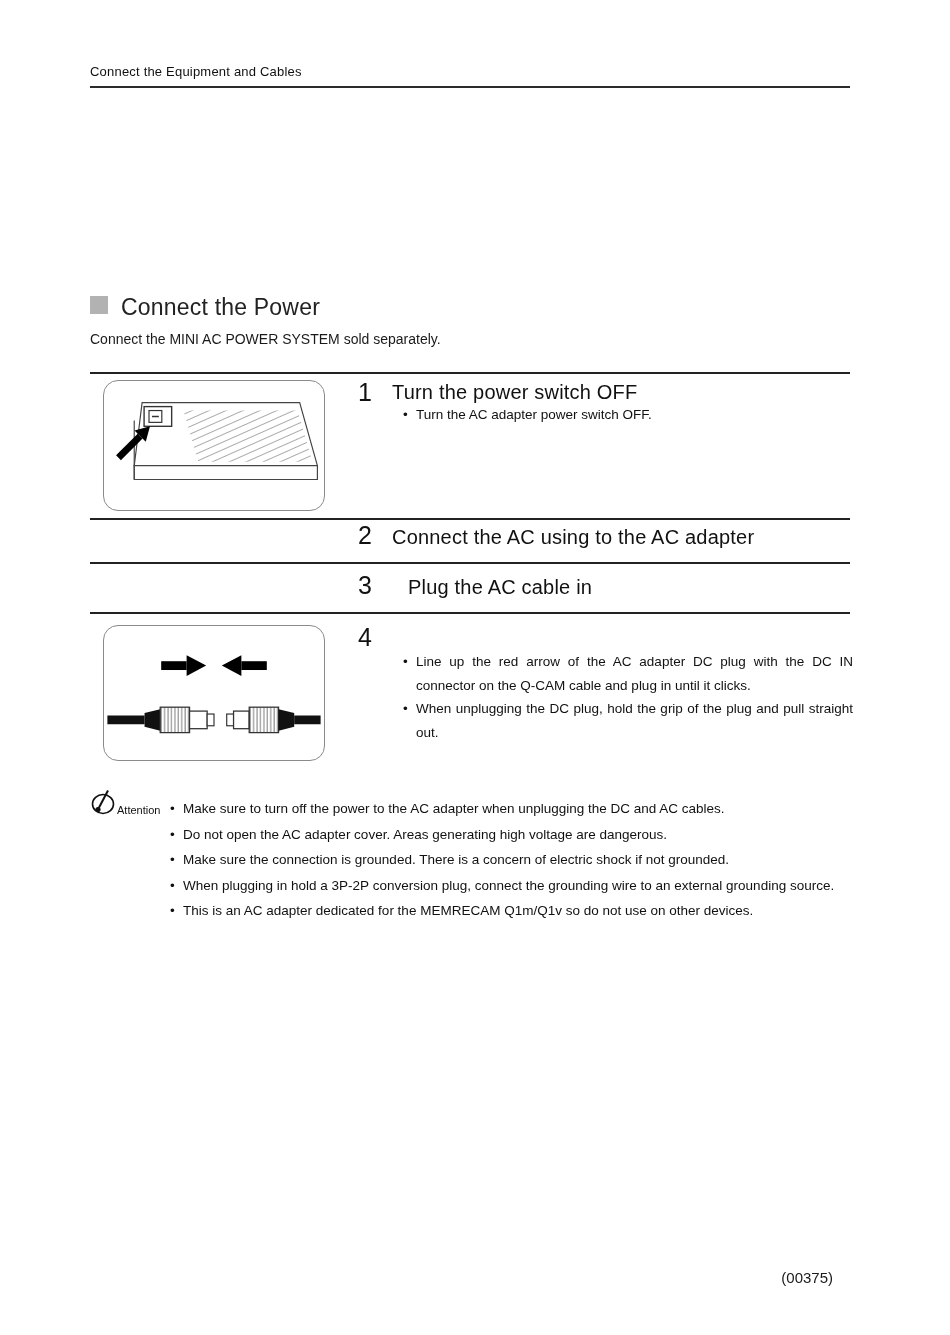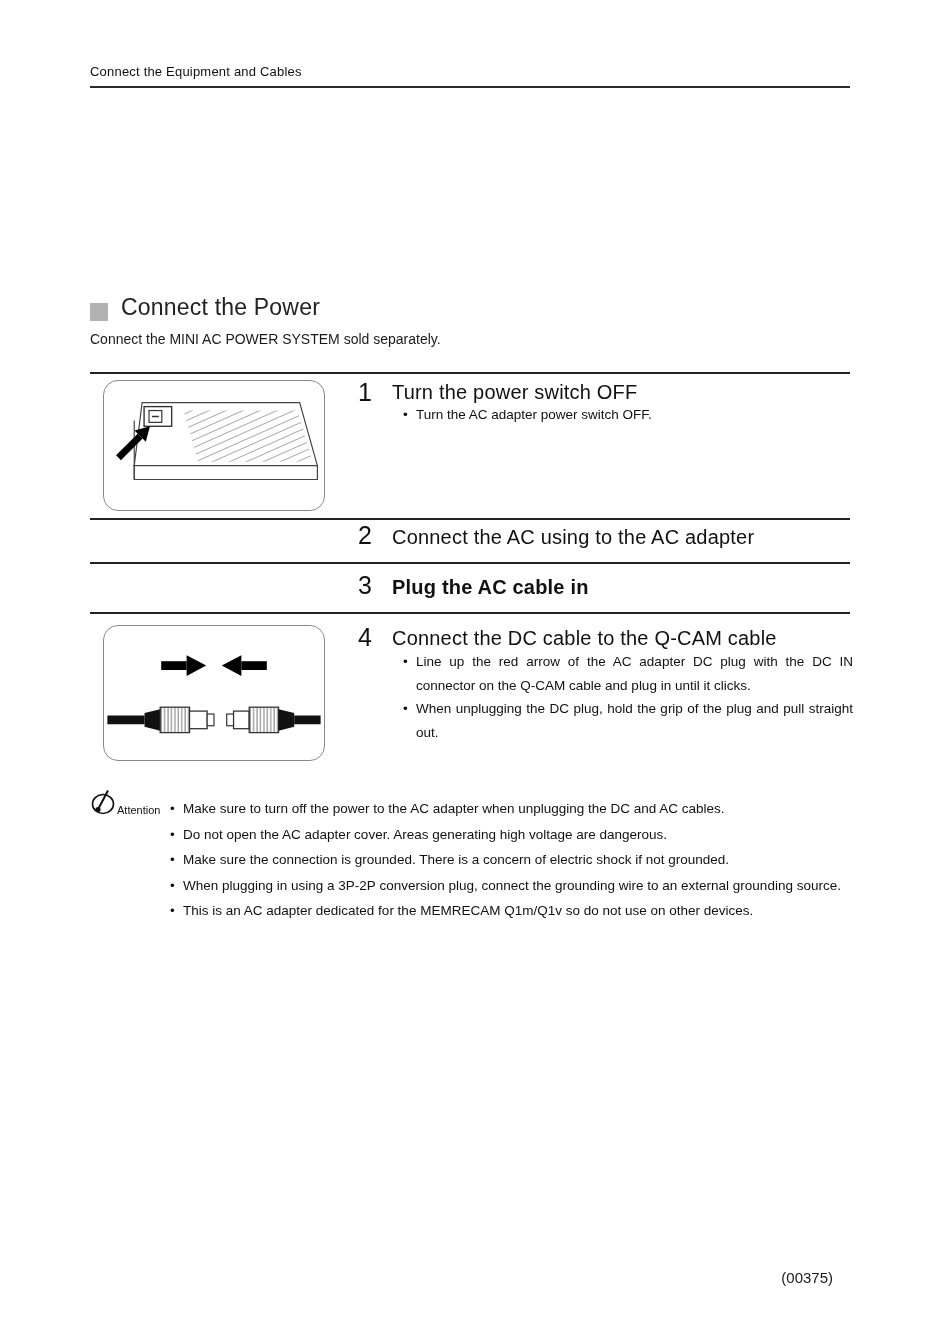--- a/index.html
+++ b/index.html
@@ -14,7 +14,7 @@
   .running-header { left:90px; top:64px; font-size:13px; letter-spacing:.2px; color:#111; }
   .header-rule { left:90px; top:86px; width:760px; height:2px; background:#2b2b2b; }
 
-  .section-heading { left:90px; top:294px; display:flex; align-items:flex-end; gap:13px; }
+  .section-heading { left:90px; top:294px; display:flex; align-items:flex-start; gap:13px; }
   .sq { width:18px; height:18px; background:#b2b2b2; flex:0 0 18px; margin-top:2px; }
   .section-title { font-size:23px; font-weight:400; color:#222; letter-spacing:.2px; }
   .subtitle { left:90px; top:331px; font-size:14px; }

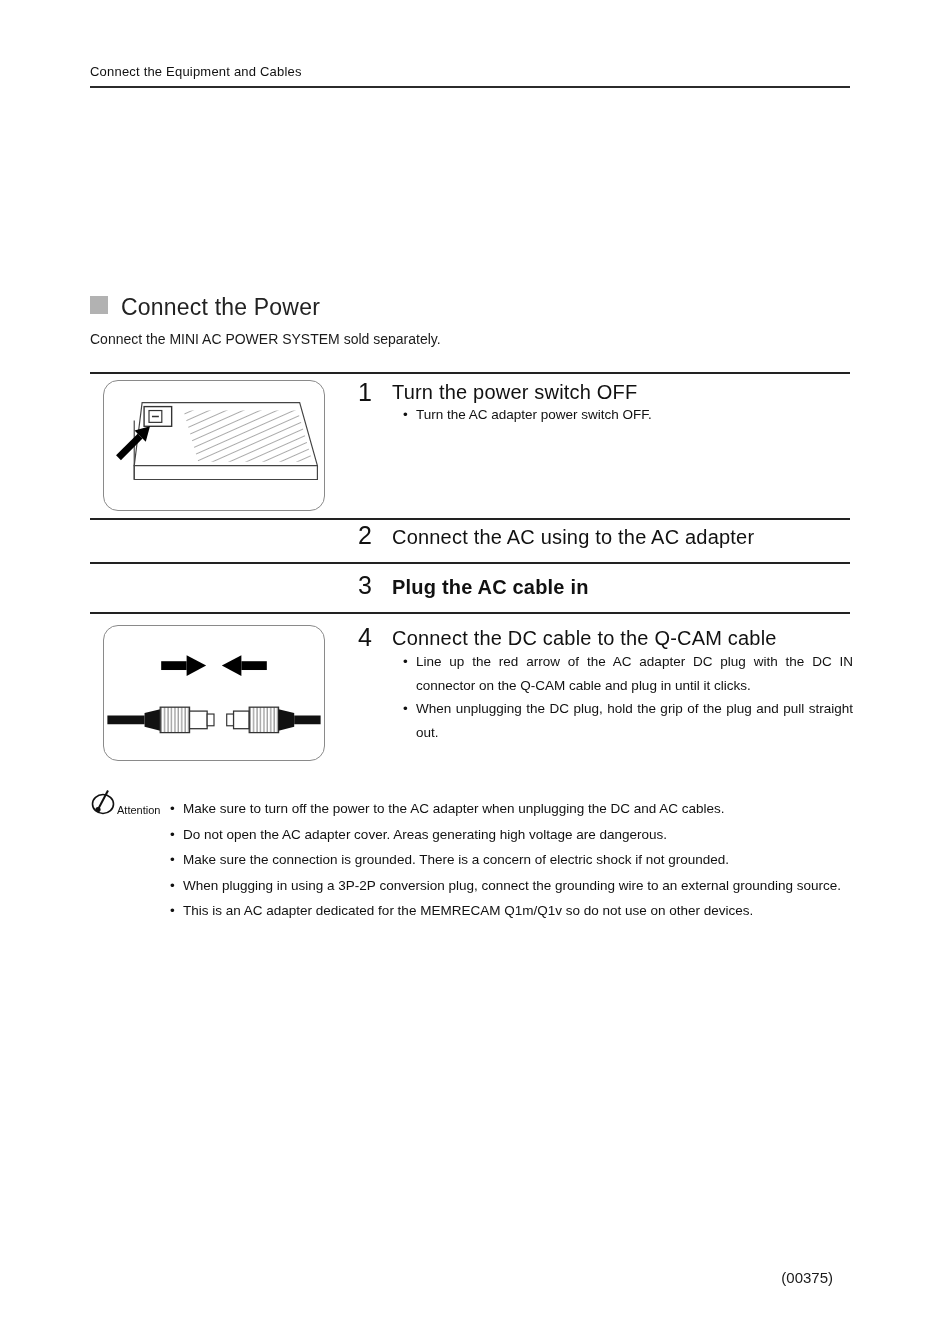--- a/index.html
+++ b/index.html
@@ -32,7 +32,7 @@
   .n3 { left:358px; top:571px; } .n4 { left:358px; top:623px; }
   .steptitle { font-size:20px; color:#111; letter-spacing:.2px; }
   .t1 { left:392px; top:381px; } .t2 { left:392px; top:526px; }
-  .t3 { left:392px; top:576px;font-weight:bold; } .t4 { left:392px; top:627px; }
+  .t3 { left:408px; top:576px; } .t4 { left:392px; top:627px; }
 
   .bullets { font-size:13.5px; line-height:23.5px; color:#111; }
   .b1 { left:403px; top:403px; width:450px; }

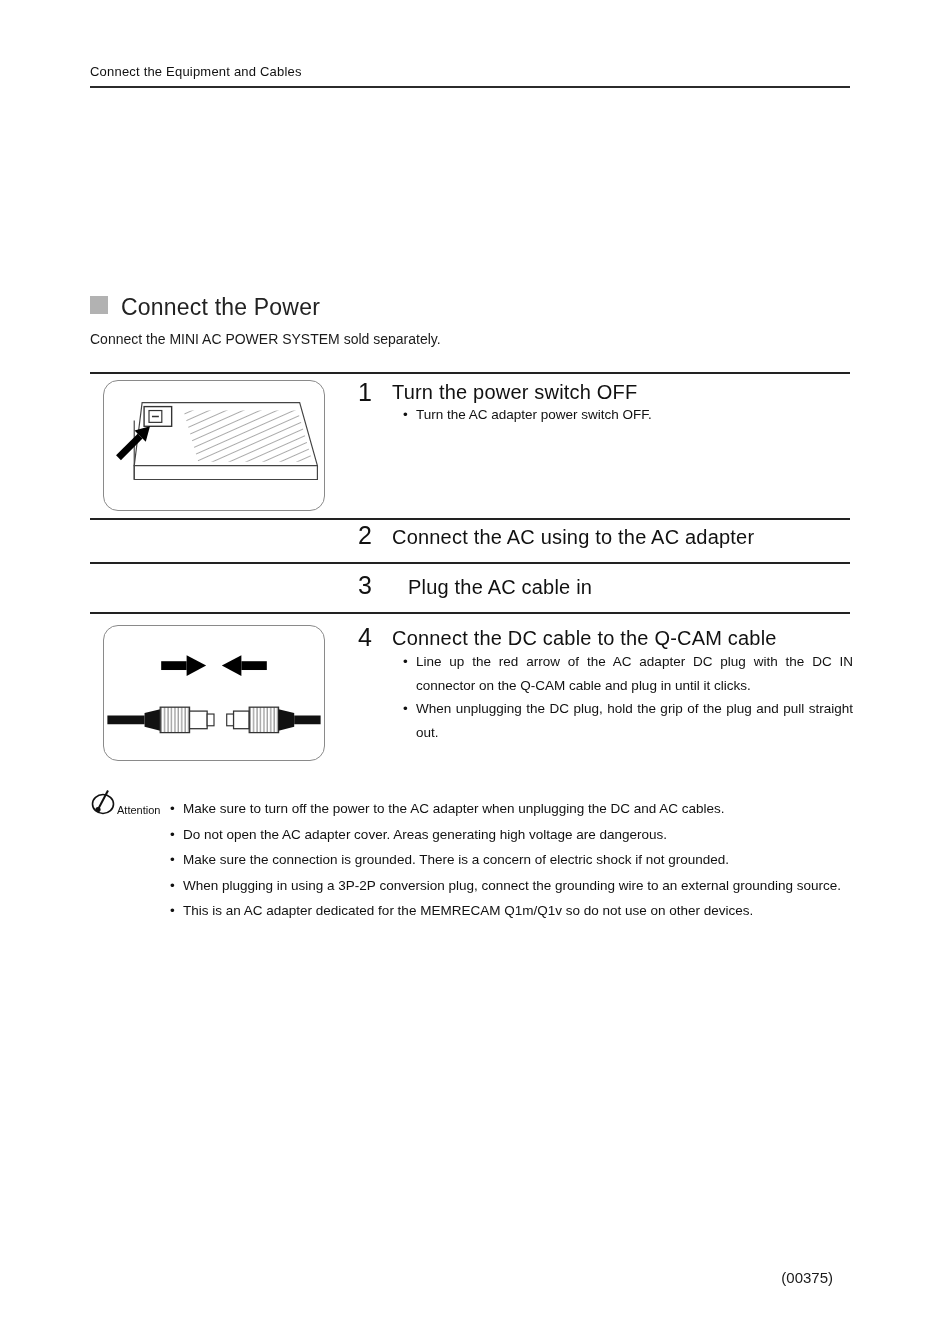--- a/index.html
+++ b/index.html
@@ -143,7 +143,6 @@
     </svg>
   </div>
   <div class="abs stepnum n4">4</div>
-  <div class="abs steptitle t4">Connect the DC cable to the Q-CAM cable</div>
   <div class="abs bullets b4">
     <div class="bullet-row">
       <span class="blt">•</span>

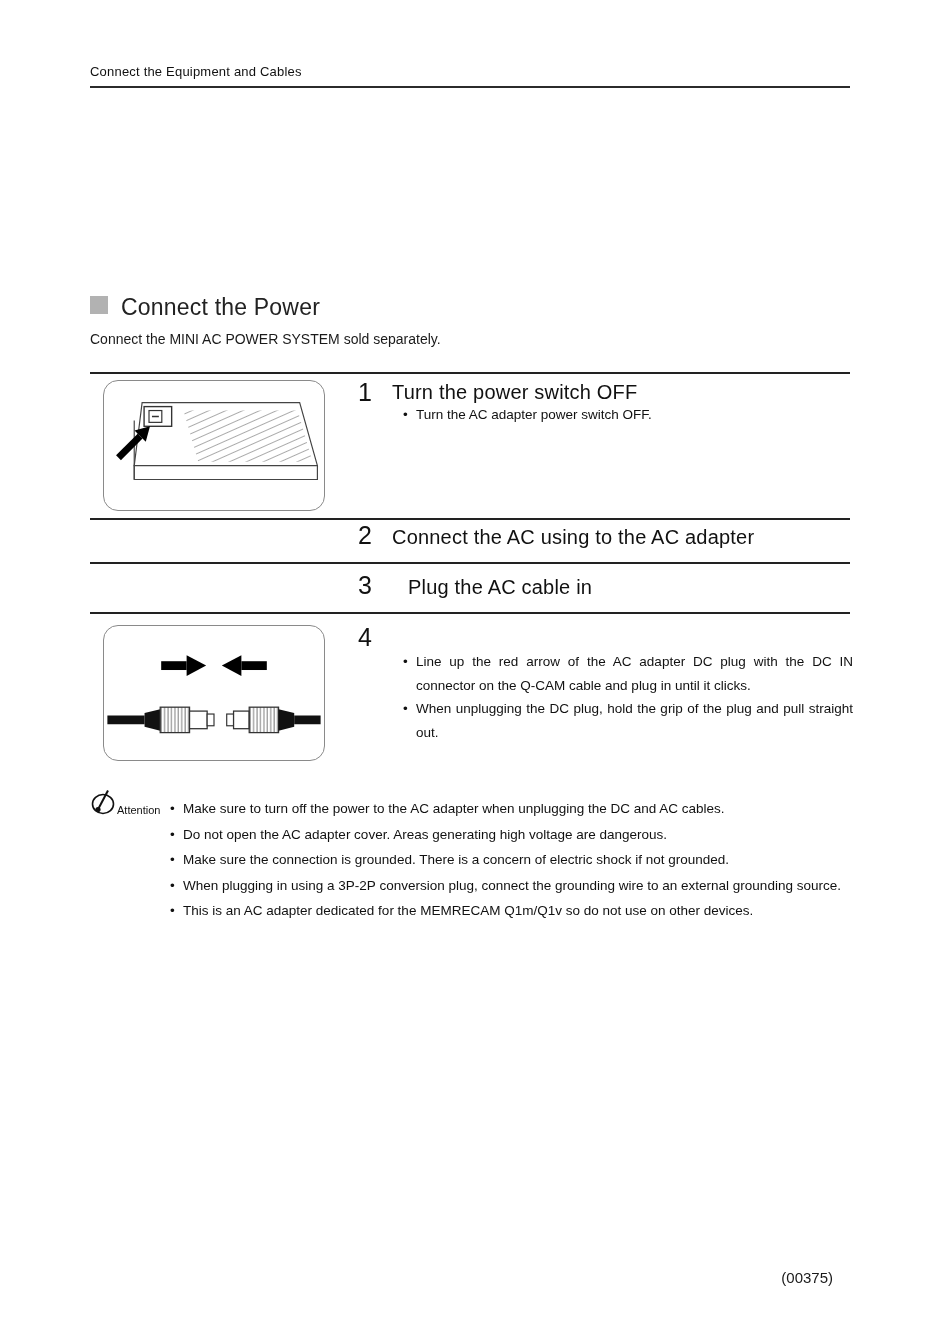--- a/index.html
+++ b/index.html
@@ -175,7 +175,7 @@
     </div>
     <div class="bullet-row">
       <span class="blt">•</span>
-      <span class="txt">When plugging in using a 3P-2P conversion plug, connect the grounding wire to an external grounding source.</span>
+      <span class="txt">When plugging in hold a 3P-2P conversion plug, connect the grounding wire to an external grounding source.</span>
     </div>
     <div class="bullet-row">
       <span class="blt">•</span>

